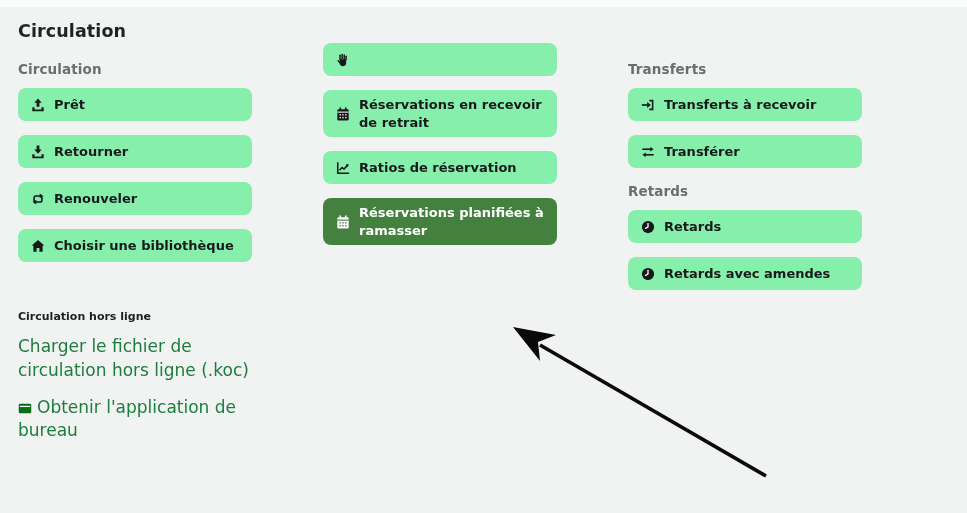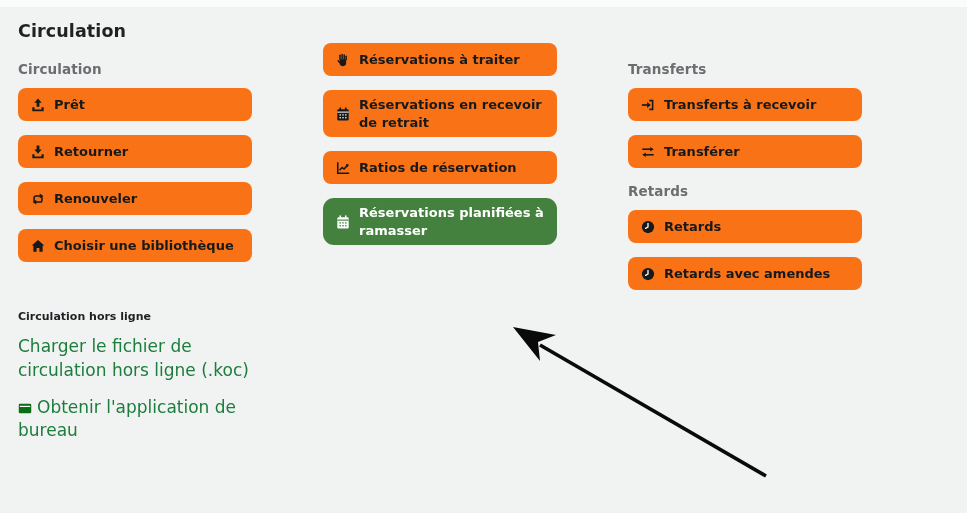--- a/index.html
+++ b/index.html
@@ -125,7 +125,6 @@
               <path d="M4.3 10.8 2.6 8.9" stroke-width="1.9"></path>
             </svg>
         </span>
-        <span>Réservations à traiter</span>
       </button>
 
       <button class="btn">

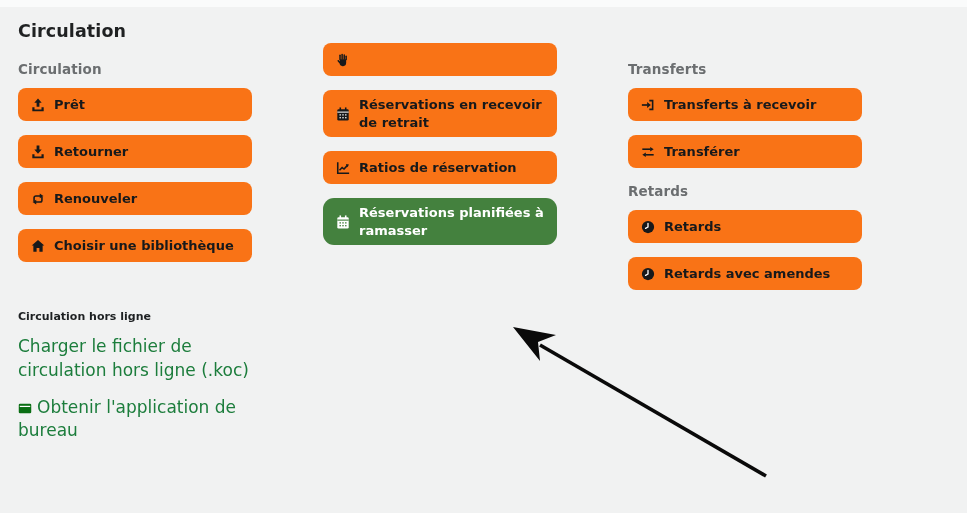--- a/index.html
+++ b/index.html
@@ -23,7 +23,7 @@
     display: flex; align-items: center; gap: 9px;
     width: 234px; min-height: 33px;
     padding: 6px 13px;
-    background: #f97316;
+    background: #86efac;
     border: none; border-radius: 8px;
     font-family: inherit;
     font-size: 13px; font-weight: bold; color: #17191b;

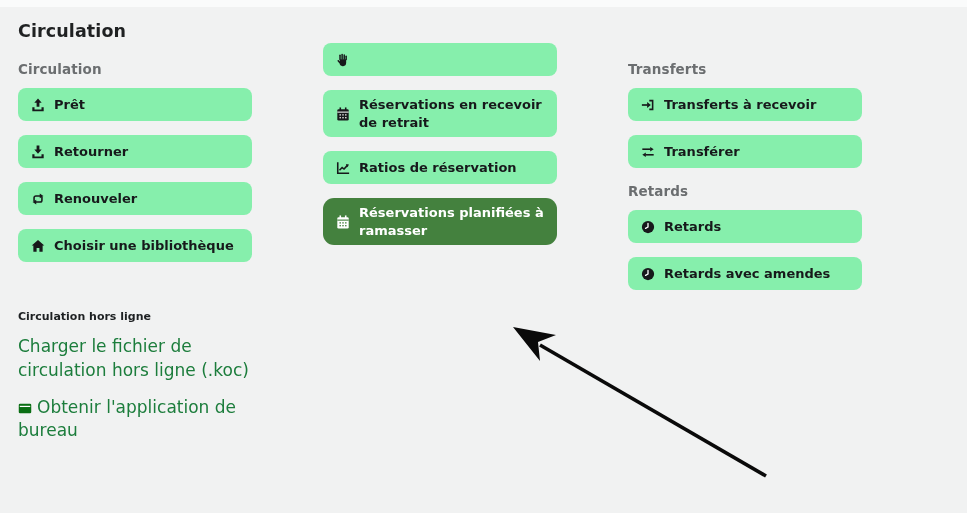--- a/index.html
+++ b/index.html
@@ -31,7 +31,7 @@
     margin-bottom: 14px; cursor: pointer;
   }
   .btn .ico { flex: 0 0 auto; display: inline-flex; }
-  .btn.highlight { background: #44813e; color: #ffffff; border-radius: 11px; }
+  .btn.highlight { background: #44813e; color: #ffffff; }
   .offline { margin-top: 48px; width: 250px; }
   .offline-header { font-size: 11px; font-weight: bold; color: #1d2022; margin-bottom: 12px; }
   .offline-link {

